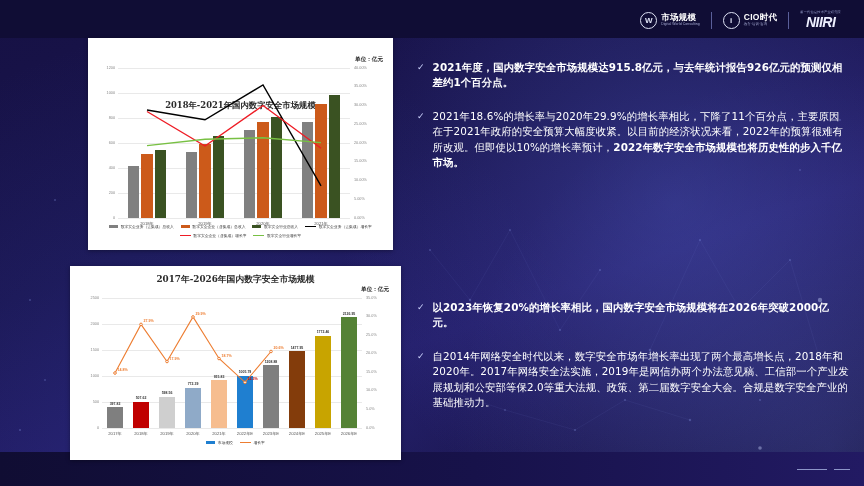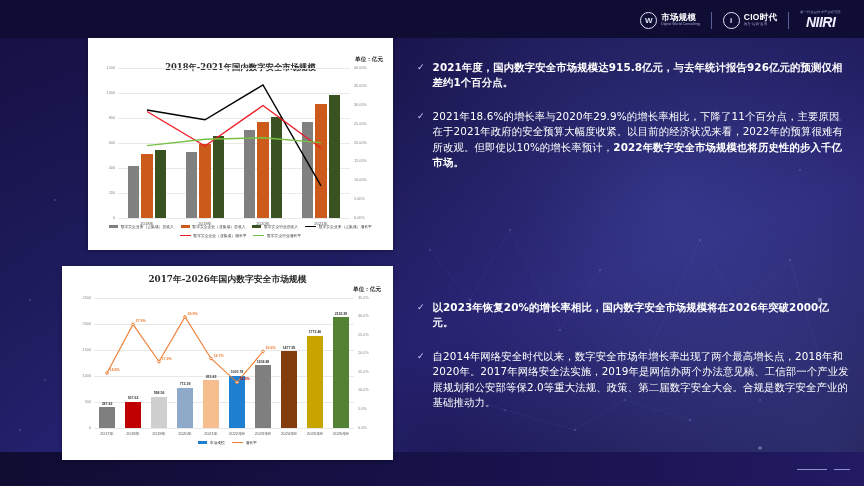--- a/index.html
+++ b/index.html
@@ -61,7 +61,7 @@
     text-align:center; color:#2b2b2b; font-weight:bold;
     font-family:"DejaVu Serif","Liberation Serif",serif;
   }
-  #t1-title{ font-size:8.4px; padding-top:24px; }
+  #t1-title{ font-size:8.4px; padding-top:24px;margin-top:38px; }
   #t2-title{ font-size:8.8px; padding-top:8px; }
   .chart-unit{
     position:absolute; font-size:5.6px; color:#222; font-weight:bold;

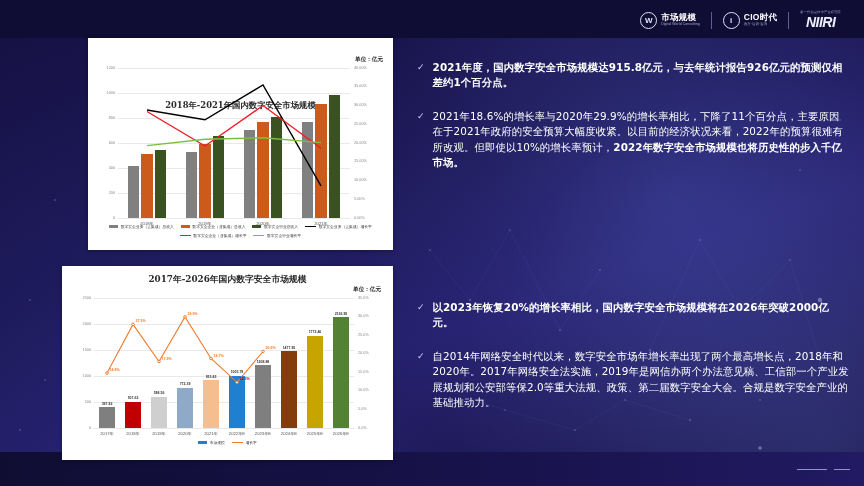--- a/index.html
+++ b/index.html
@@ -55,7 +55,7 @@
     box-shadow:0 1px 4px rgba(0,0,0,.35);
   }
   #chart-card-top{ left:88px; top:38px; width:305px; height:212px; }
-  #chart-card-bottom{ left:62px; top:266px; width:331px; height:194px; }
+  #chart-card-bottom{ left:70px; top:266px; width:331px; height:194px; }
 
   .chart-title{
     text-align:center; color:#2b2b2b; font-weight:bold;

